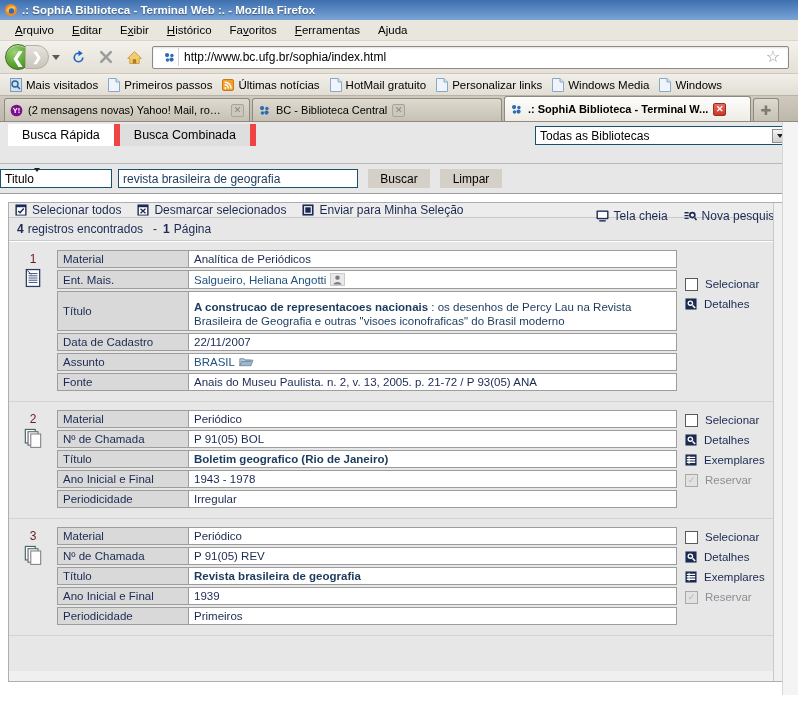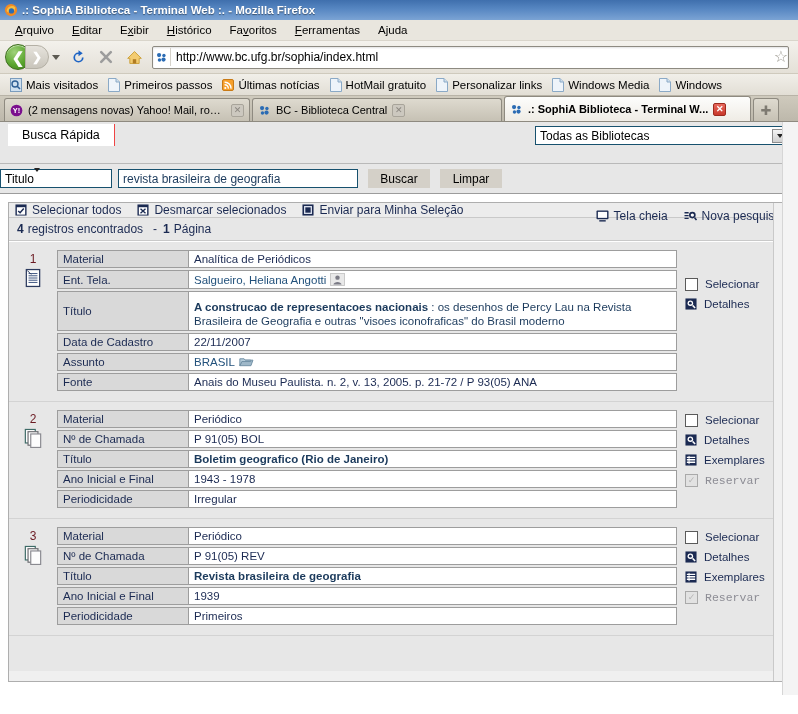--- a/index.html
+++ b/index.html
@@ -81,7 +81,7 @@
     border: 1px solid #8d8a81;
     border-radius: 2px;
     display: flex; align-items: center;
-    padding: 0 0;
+    padding: 0 8px;
     box-shadow: inset 0 1px 2px rgba(0,0,0,.12);
   }
   .urlbar .favbox {

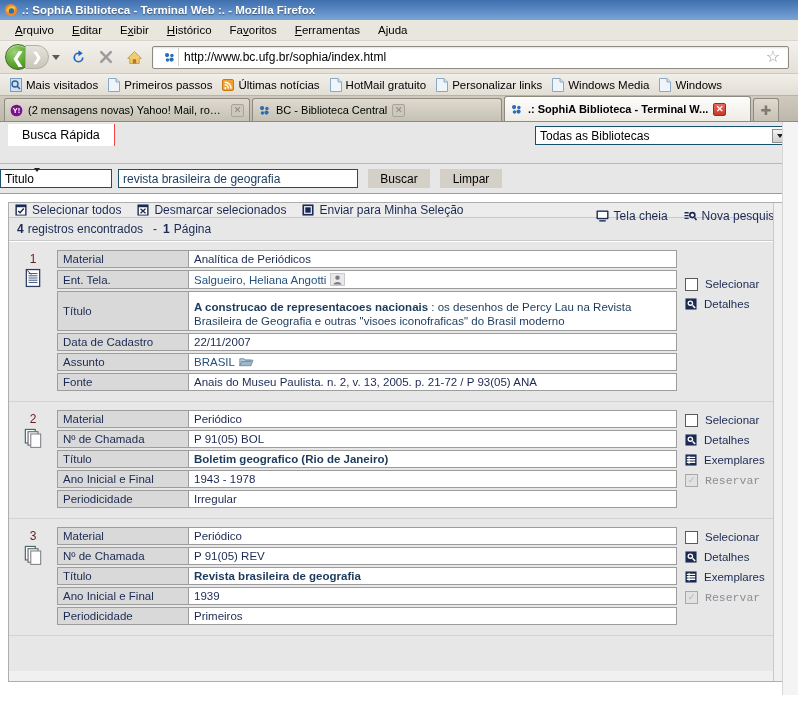--- a/index.html
+++ b/index.html
@@ -172,7 +172,7 @@
     padding: 4px 14px 4px 14px;
     font-size: 12.5px; color: #000;
     background: #ffffff;
-    border-right: 1px solid #ef4444;
+    border-right: 6px solid #ef4444;
   }
   .apptab.sel { background: #ffffff; }
   .apptab.unsel { background: #dedede; }

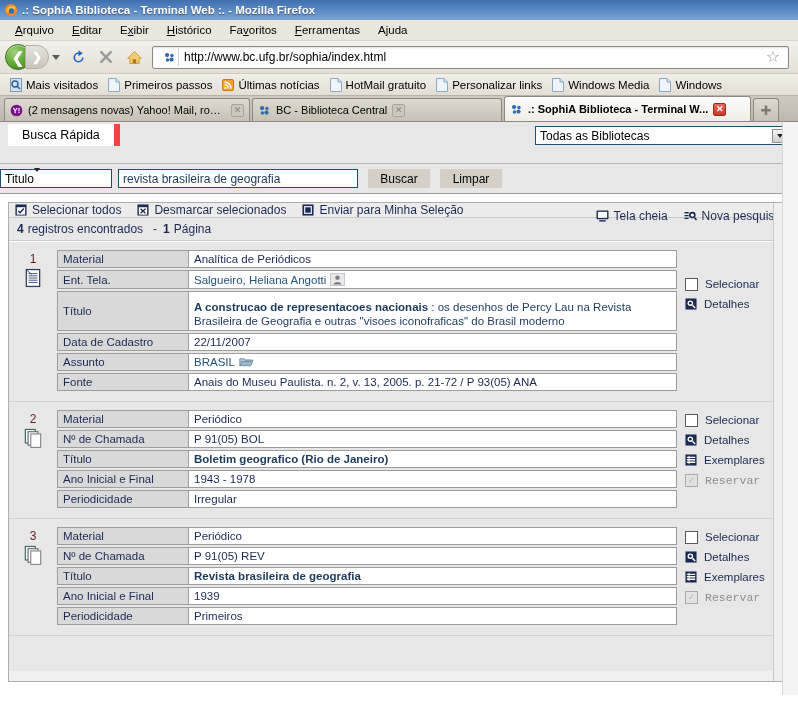--- a/index.html
+++ b/index.html
@@ -509,6 +509,9 @@
     <div class="tabrow">
       <div class="apptab sel">
         <span>Busca Rápida</span>
+      </div>
+      <div class="apptab unsel">
+        <span>Busca Combinada</span>
       </div>
     </div>
     <div class="libselect">

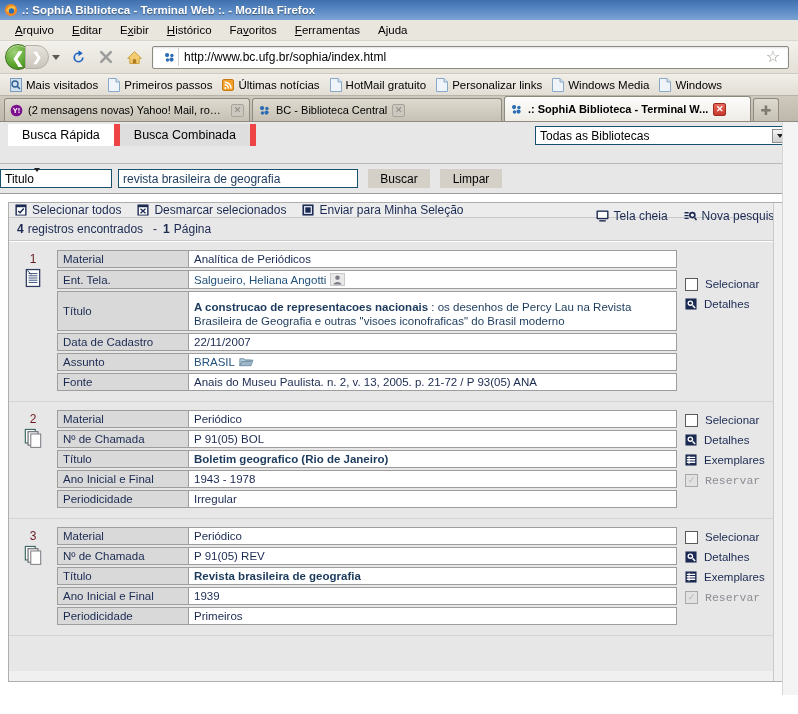--- a/index.html
+++ b/index.html
@@ -624,7 +624,7 @@
             <div class="rvalue">Analítica de Periódicos</div>
           </div>
           <div class="rrow">
-            <div class="rlabel">Ent. Tela.</div>
+            <div class="rlabel">Ent. Mais.</div>
             <div class="rvalue">
               <span style="color:#23527c">Salgueiro, Heliana Angotti</span>
               <span class="inline-icon">

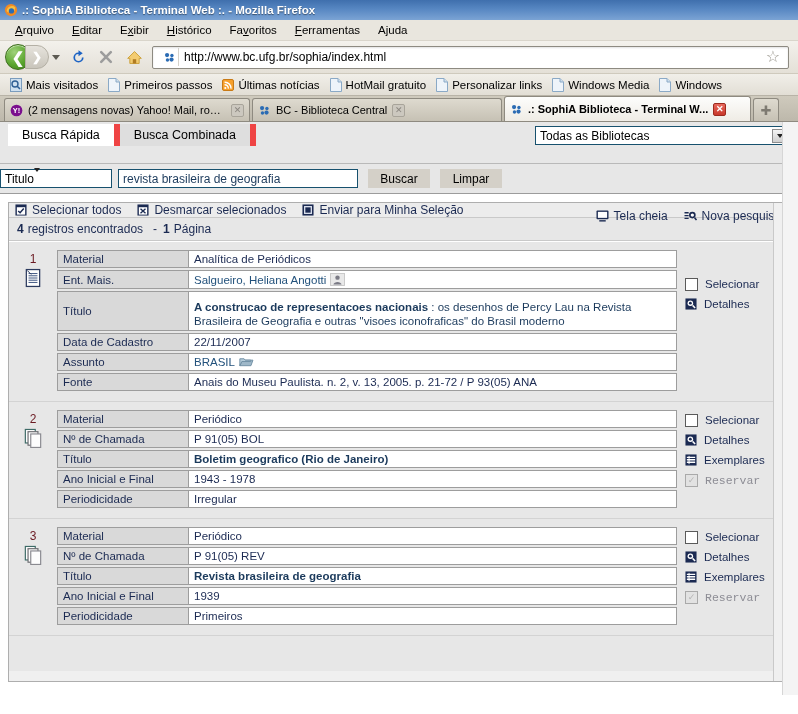--- a/index.html
+++ b/index.html
@@ -306,7 +306,7 @@
   }
   .ra { display: flex; align-items: center; height: 20px; }
   .ra .ralabel { font-size: 11.5px; color: #1b2a52; margin-left: 7px; }
-  .ra.disabled .ralabel { color: #8d8d95; font-family: Liberation Mono, monospace; }
+  .ra.disabled .ralabel { color: #8d8d95; }
   .chkbox {
     width: 13px; height: 13px; flex: none;
     background: #fff; border: 1px solid #5a5a5a;

